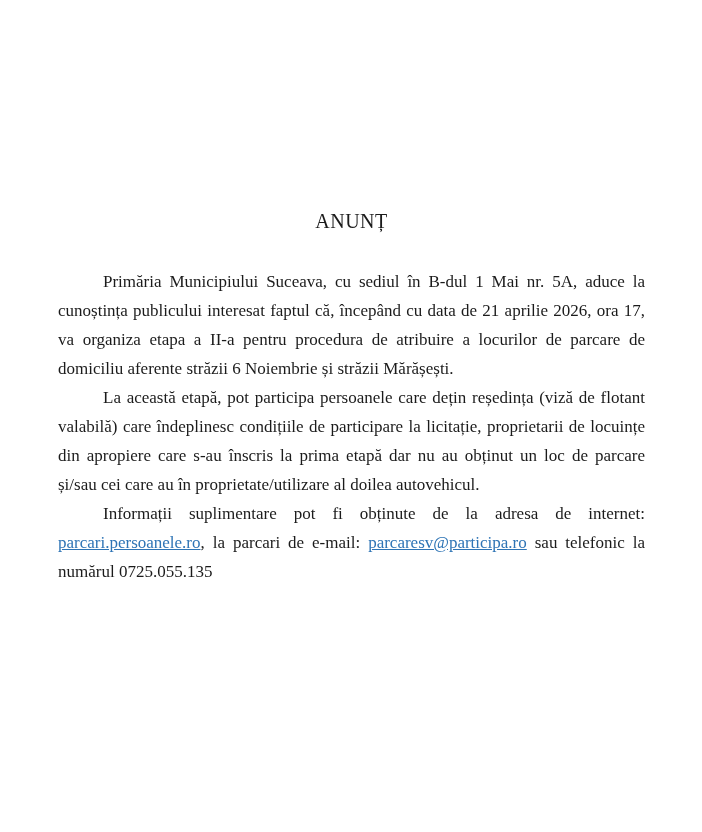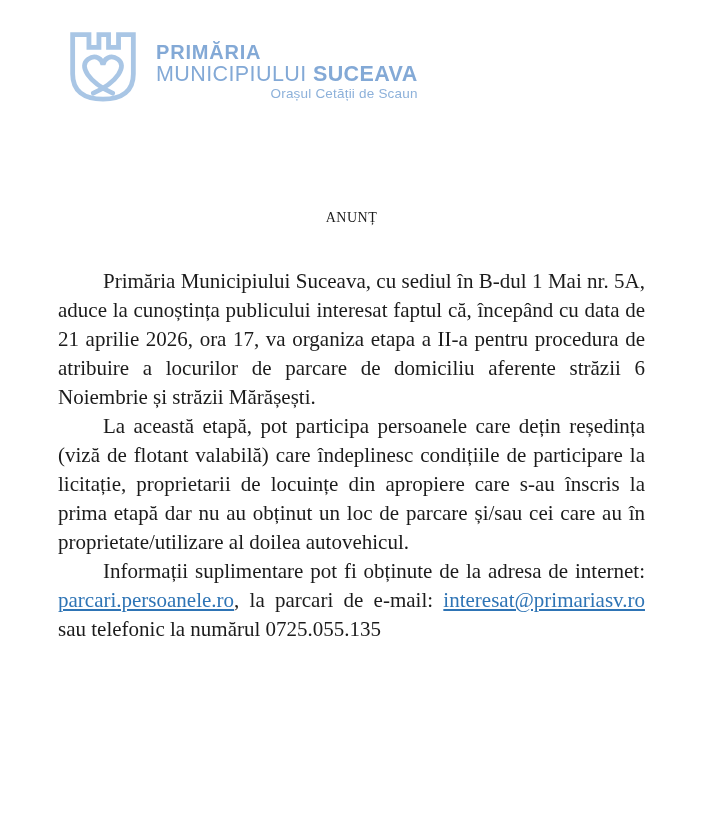--- a/index.html
+++ b/index.html
@@ -94,17 +94,6 @@
 
 <div class="page">
 
-  <header class="logo">
-    <svg class="logo-icon" viewBox="0 0 100 108" aria-hidden="true">
-      <path d="M9,62 V9 H31 V26 H44.5 V9 H57.5 V26 H71 V9 H91 V62 C91,85 76,96 50,96 C24,96 9,85 9,62 Z" fill="none" stroke="#a9c6e5" stroke-width="6.5" stroke-linejoin="miter"></path>
-      <path d="M63,88 C30,73 17,51 30,42 C40,35 49,42 50,50 C51,42 60,35 70,42 C83,51 70,73 37,88" fill="none" stroke="#a9c6e5" stroke-width="6.5" stroke-linecap="round"></path>
-    </svg>
-    <div class="logo-text">
-      <div class="logo-line1">PRIMĂRIA</div>
-      <div class="logo-line2"><span>MUNICIPIULUI</span> <span class="bold">SUCEAVA</span></div>
-      <div class="logo-line3">Orașul Cetății de Scaun</div>
-    </div>
-  </header>
 
   <h1 class="doc-title">ANUNȚ</h1>
 

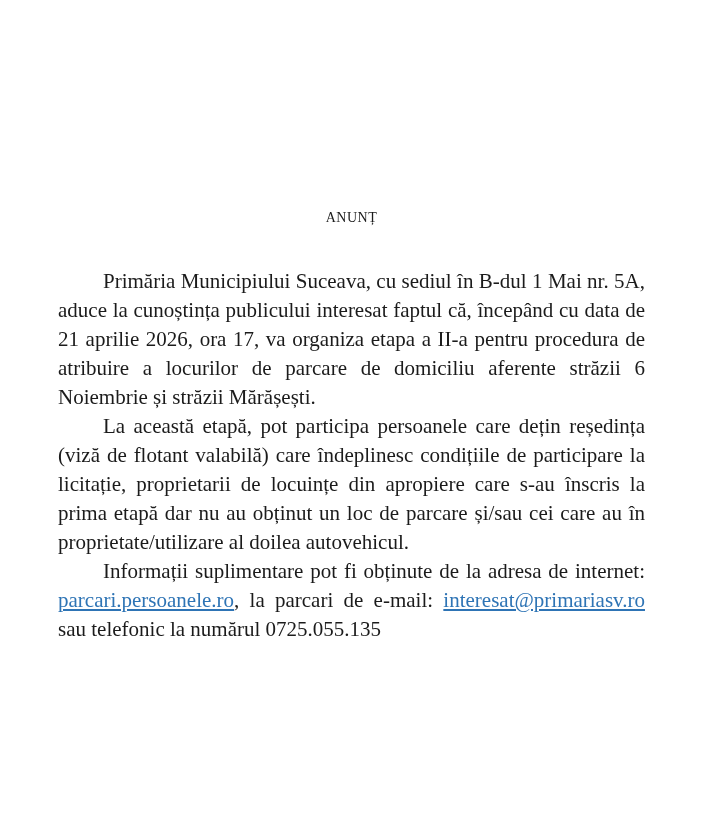--- a/index.html
+++ b/index.html
@@ -66,7 +66,7 @@
     width: 587px;
     margin: 0;
     text-align: center;
-    font-size: 14px;
+    font-size: 20px;
     font-weight: normal;
     letter-spacing: 0.5px;
   }

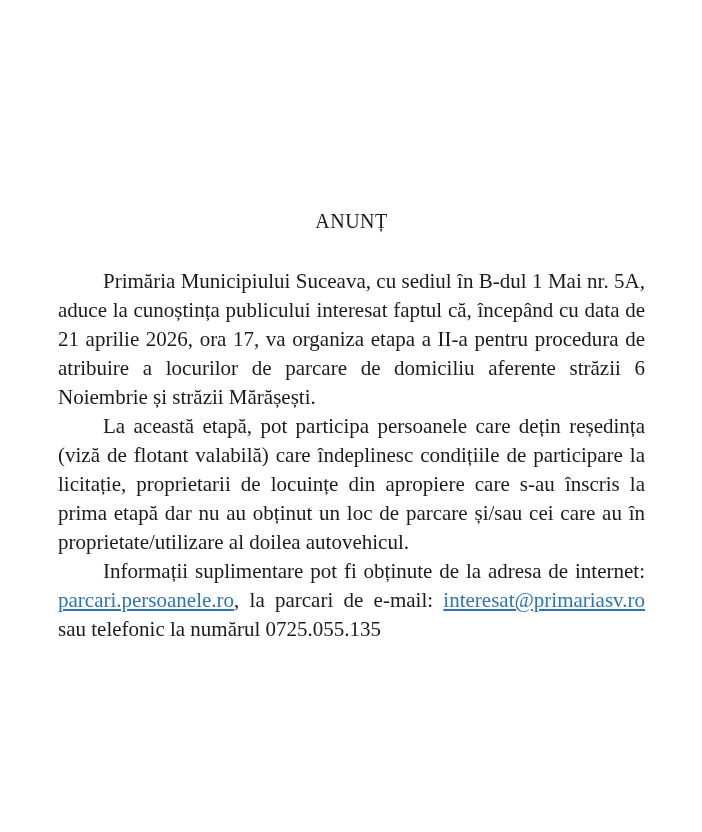--- a/index.html
+++ b/index.html
@@ -78,7 +78,7 @@
   }
   .doc-body p {
     margin: 0;
-    font-size: 21px;
+    font-size: 17px;
     line-height: 29px;
     text-align: justify;
     text-indent: 45px;

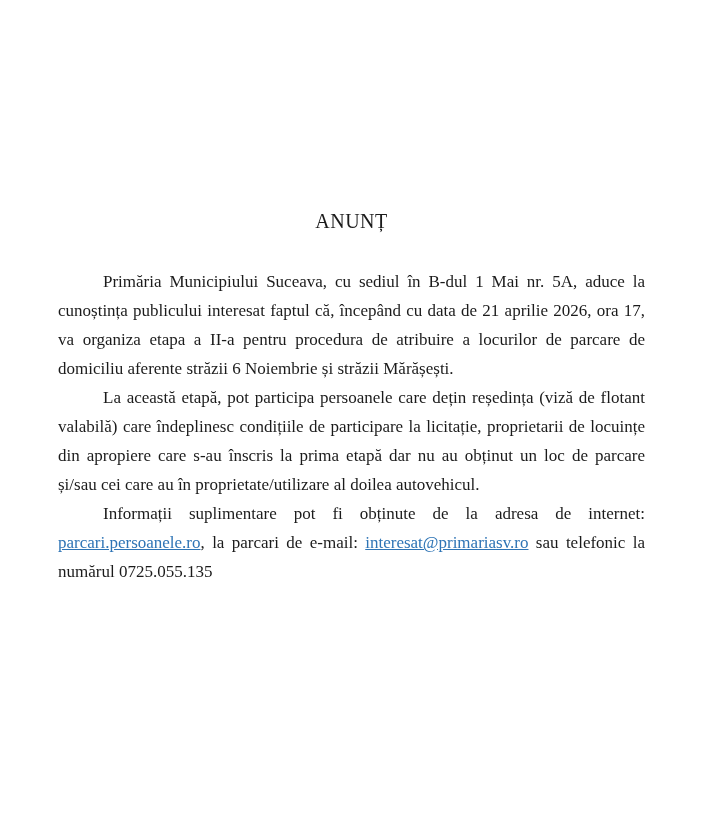--- a/index.html
+++ b/index.html
@@ -100,7 +100,7 @@
   <main class="doc-body">
     <p>Primăria Municipiului Suceava, cu sediul în B-dul 1 Mai nr. 5A, aduce la cunoștința publicului interesat faptul că, începând cu data de 21 aprilie 2026, ora 17, va organiza etapa a II-a pentru procedura de atribuire a locurilor de parcare de domiciliu aferente străzii 6 Noiembrie și străzii Mărășești.</p>
     <p>La această etapă, pot participa persoanele care dețin reședința (viză de flotant valabilă) care îndeplinesc condițiile de participare la licitație, proprietarii de locuințe din apropiere care s-au înscris la prima etapă dar nu au obținut un loc de parcare și/sau cei care au în proprietate/utilizare al doilea autovehicul.</p>
-    <p><span>Informații suplimentare pot fi obținute de la adresa de internet: </span><a class="doc-link">parcari.persoanele.ro</a><span>, la parcari de e-mail: </span><a class="doc-link">interesat@primariasv.ro</a><span> sau telefonic la numărul 0725.055.135</span></p>
+    <p><span>Informații suplimentare pot fi obținute de la adresa de internet: </span><a class="doc-link">parcari.persoanele.ro</a><span>, la parcari de e-mail: </span><a class="doc-link">parcaresv@participa.ro</a><span> sau telefonic la numărul 0725.055.135</span></p>
   </main>
 
 </div>

